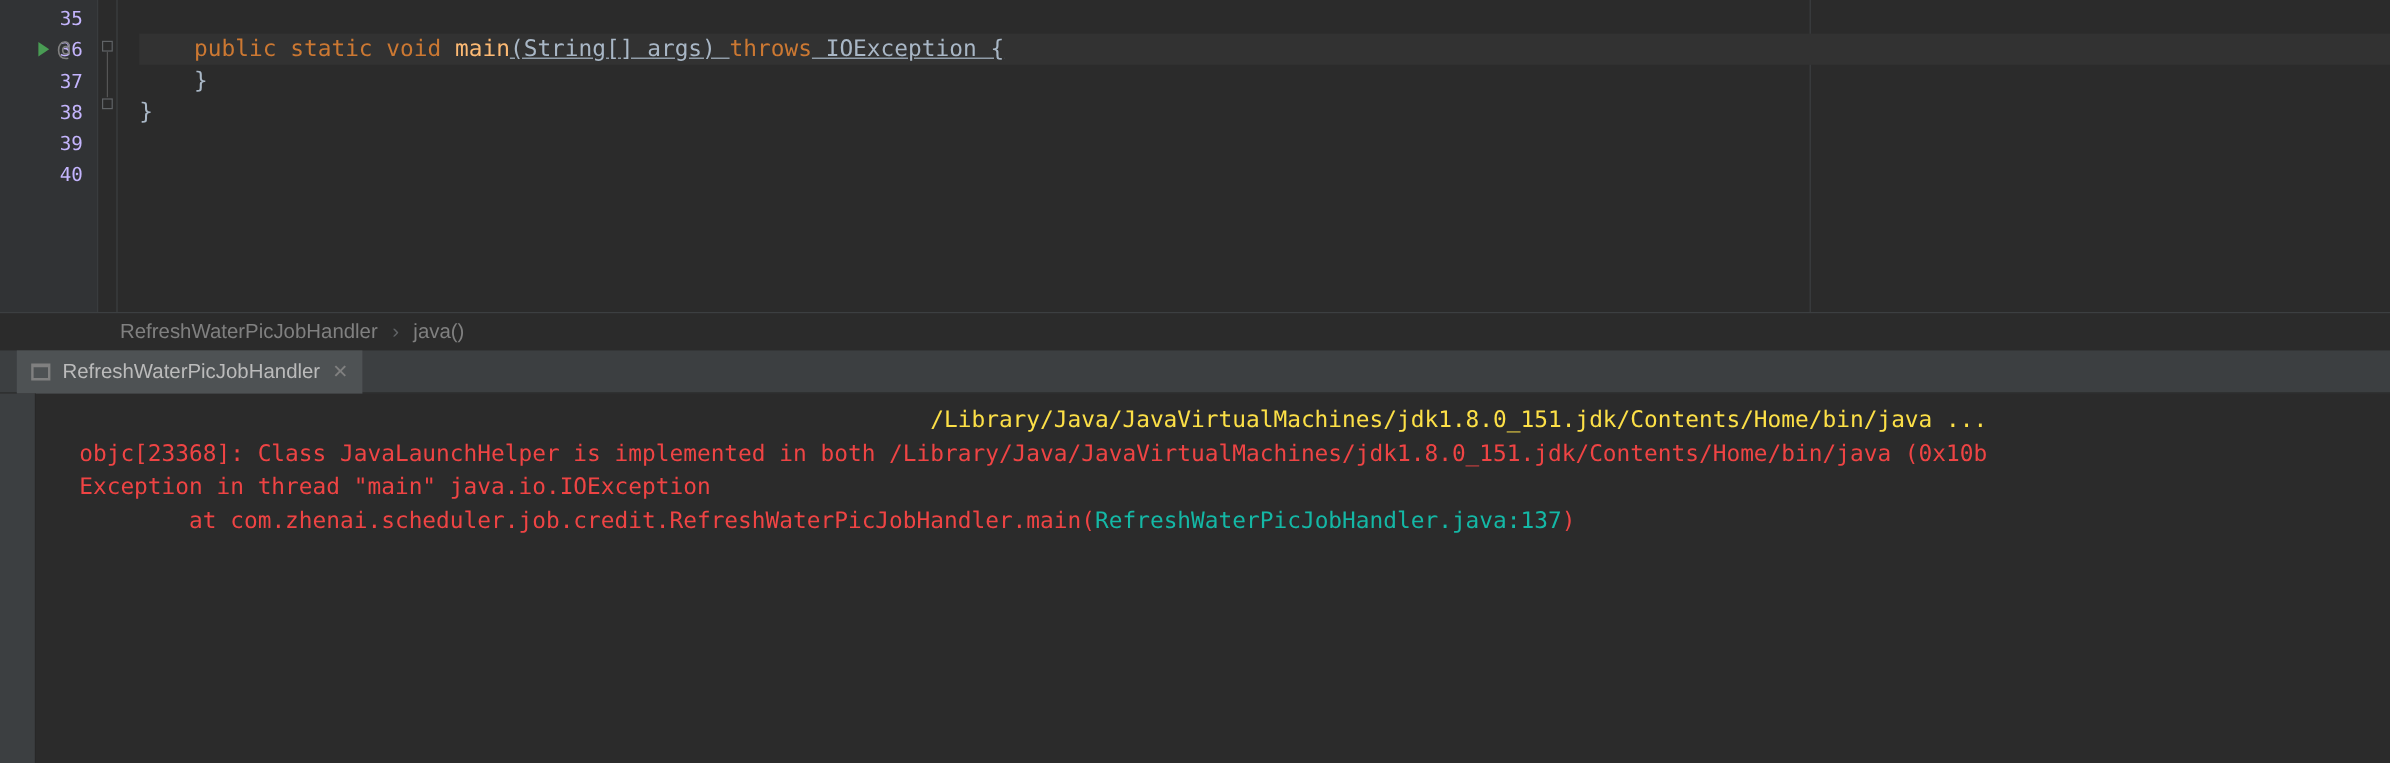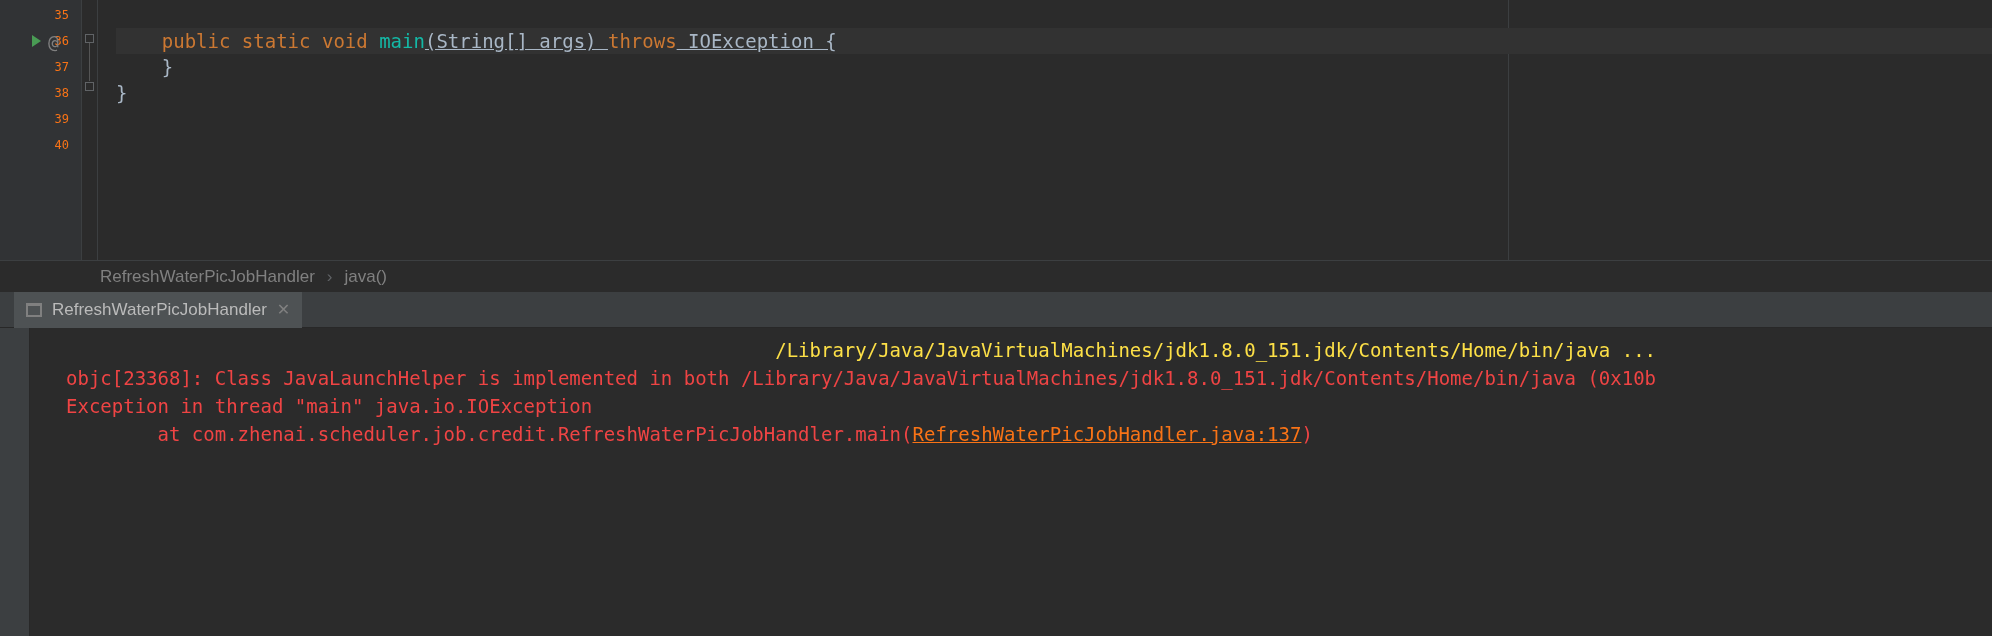--- a/index.html
+++ b/index.html
@@ -38,8 +38,8 @@
       position: relative;
     }
     .line-number {
-      color: #f97316;
-      font-size: 12px;
+      color: #c4b5fd;
+      font-size: 16px;
       margin-right: 4px;
     }
     .run-icon {

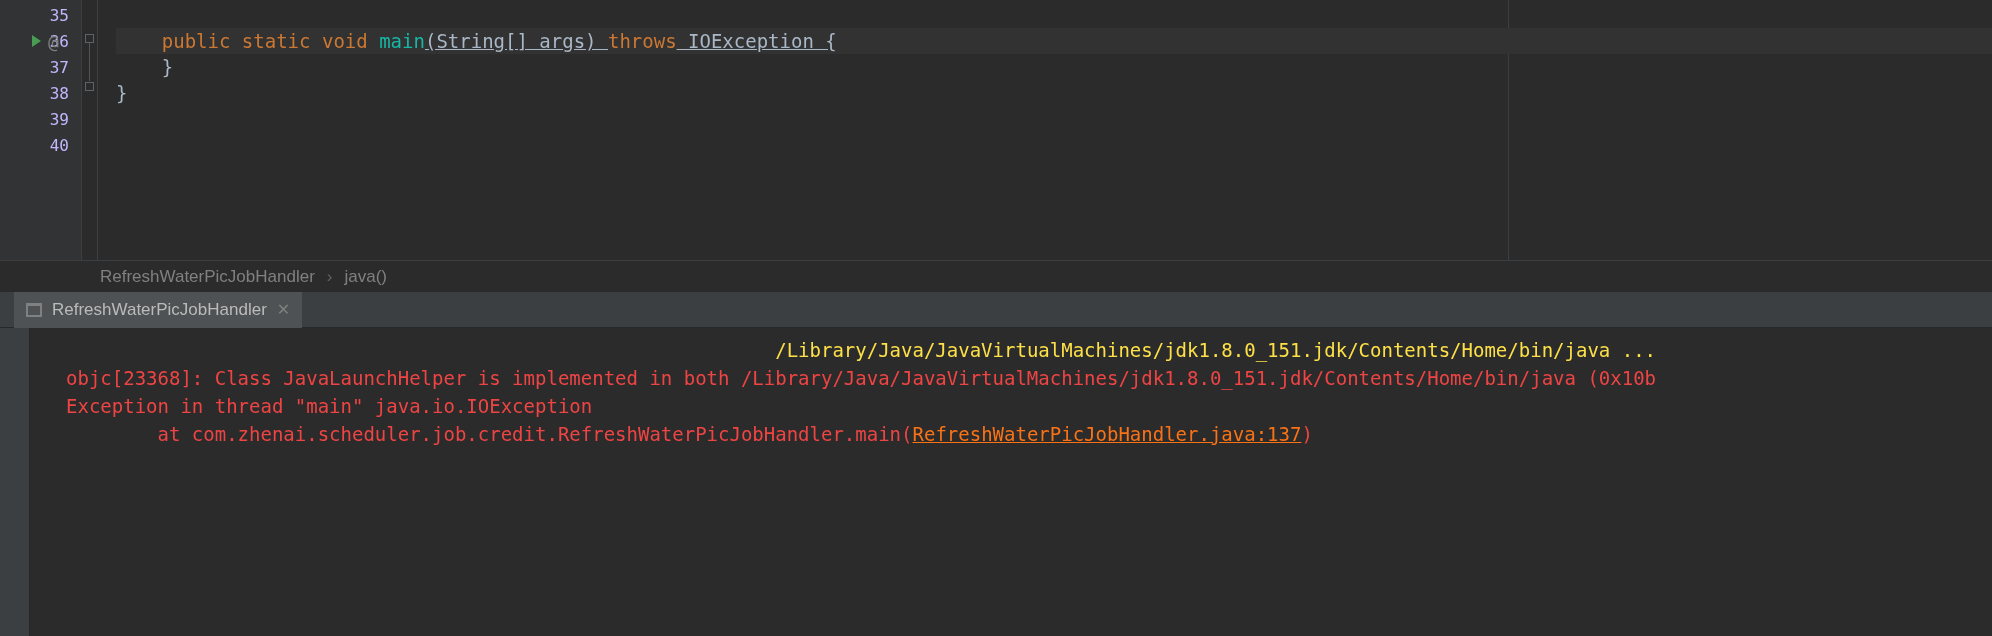--- a/index.html
+++ b/index.html
@@ -78,7 +78,7 @@
       z-index: 0;
     }
     .kw { color: #cc7832; }
-    .method-name { color: #14b8a6; }
+    .method-name { color: #fdba74; }
     .type { color: #a9b7c6; text-decoration: underline; }
     .right-margin {
       position: absolute;

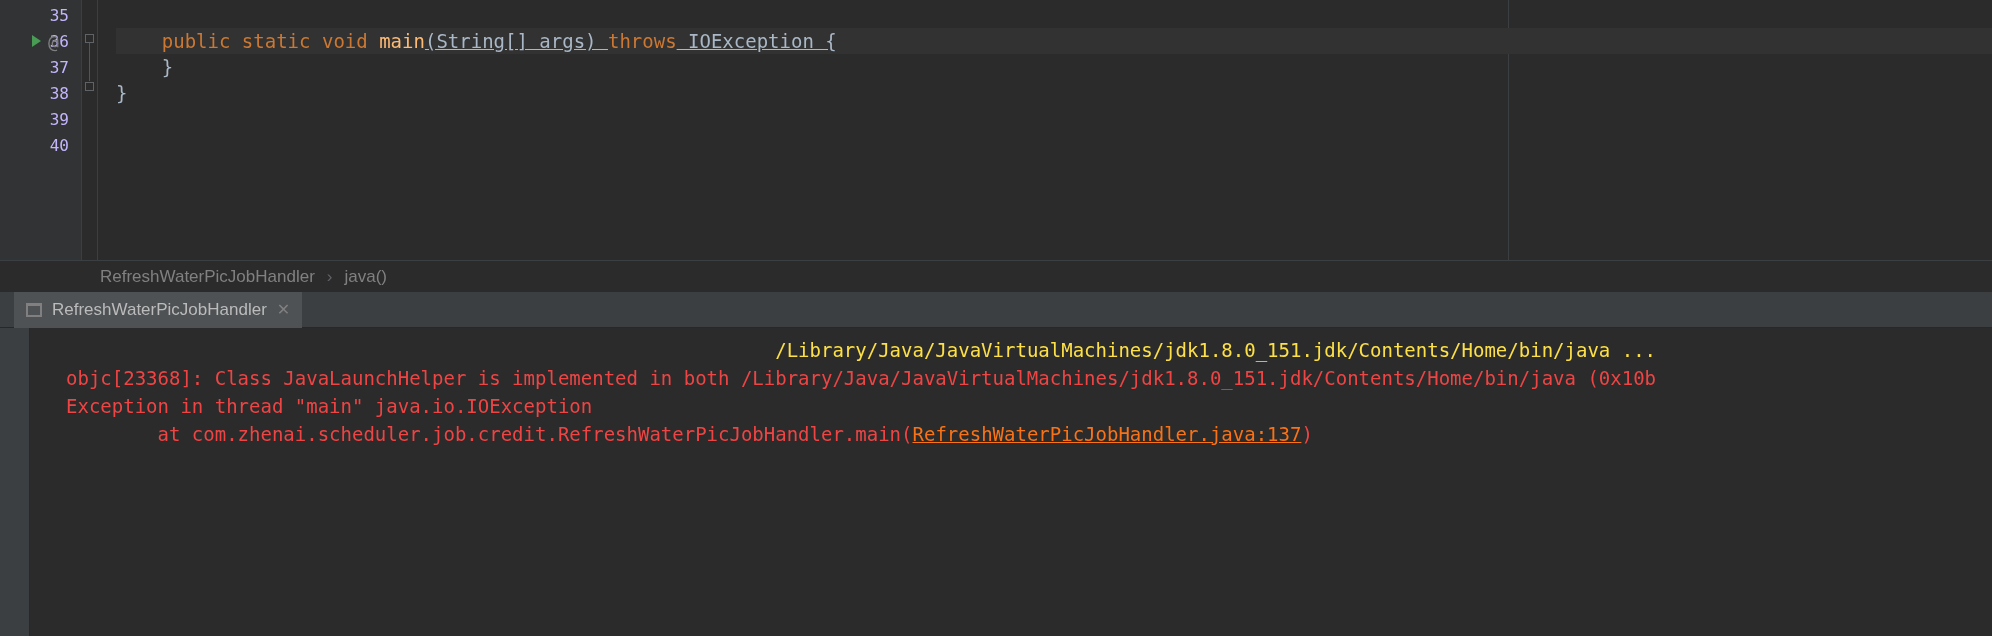--- a/index.html
+++ b/index.html
@@ -165,7 +165,7 @@
     }
     .console-gray { color: #fde047; text-align: right; }
     .console-red { color: #ef4444; }
-    .console-link { color: #f97316; text-decoration: underline; }
+    .console-link { color: #14b8a6; }
     .console-white { color: #bbbbbb; }
     .run-content {
       display: flex;

